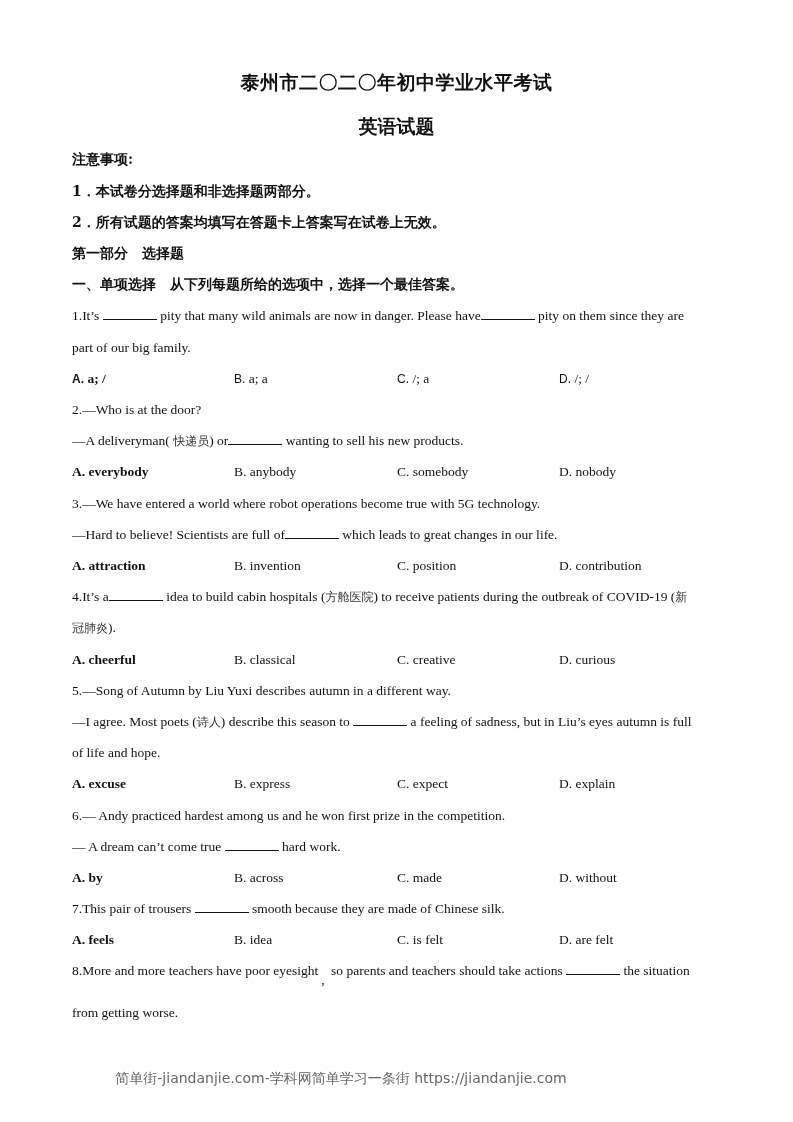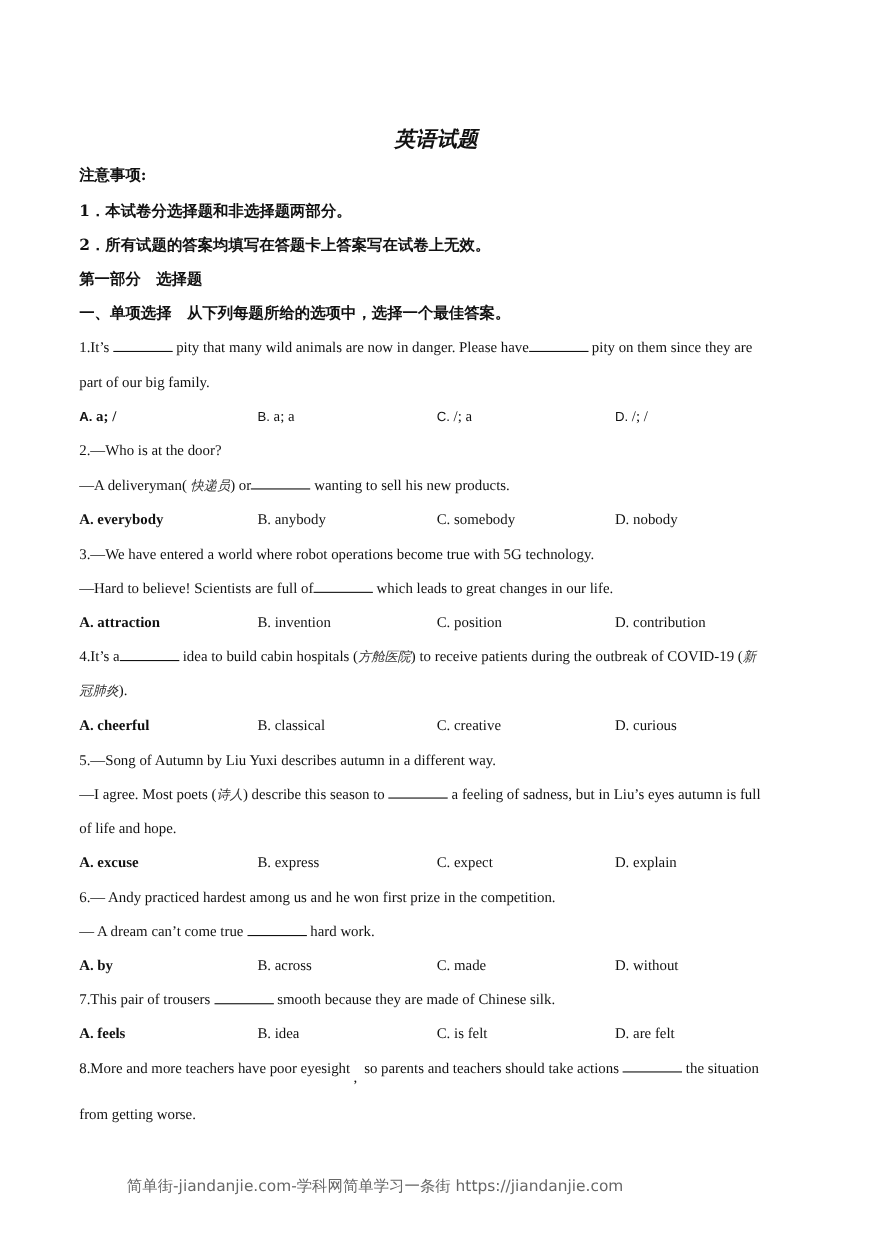--- a/index.html
+++ b/index.html
@@ -23,6 +23,7 @@
 
 <div class="page">
 
+  <div class="title t1">泰州市二〇二〇年初中学业水平考试</div>
   <div class="title t2">英语试题</div>
 
   <div class="note" style="top:151px">注意事项:</div>

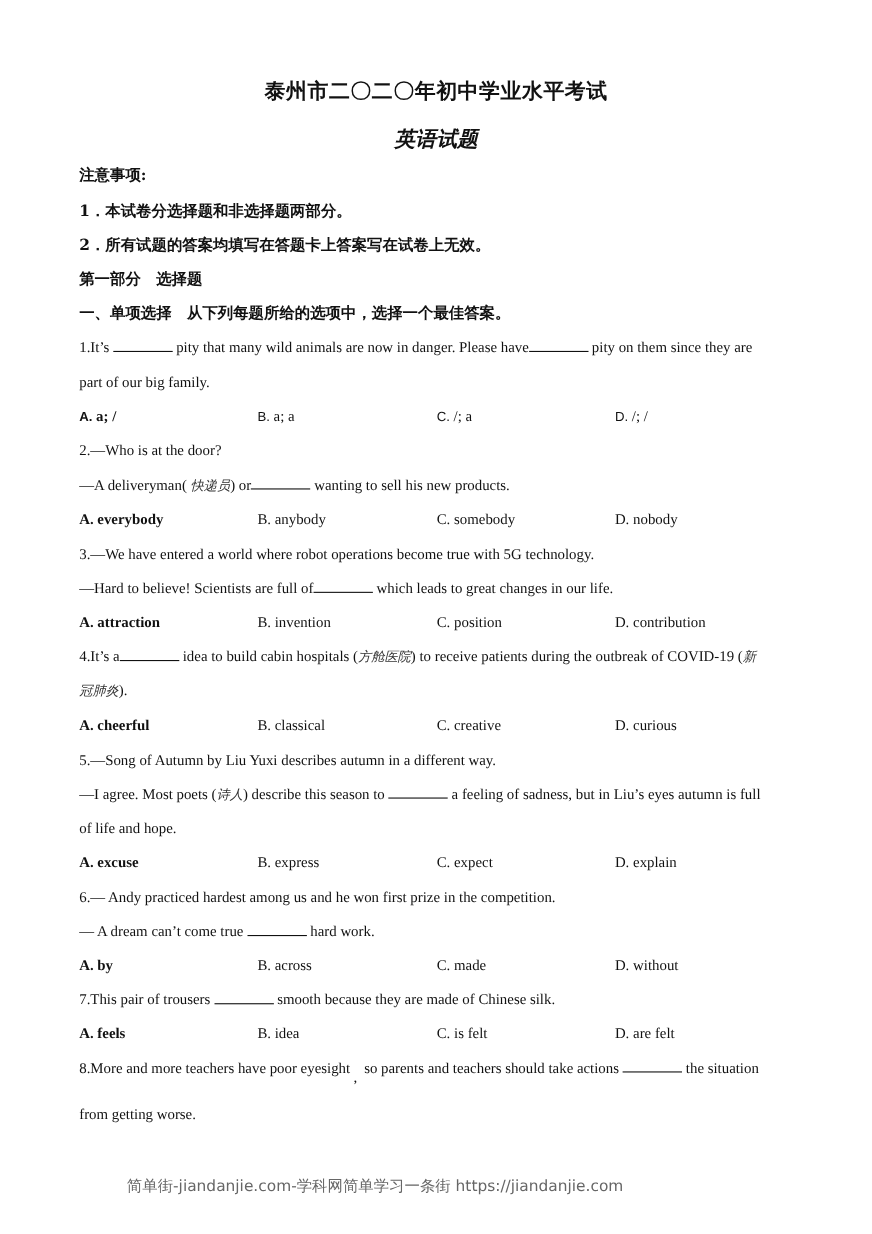--- a/index.html
+++ b/index.html
@@ -7,7 +7,7 @@
   .page { position: absolute; left: 0; top: 0; width: 793px; height: 1122px; }
   .title { position: absolute; left: 0; width: 793px; text-align: center; font-family: "DejaVu Serif", serif; font-weight: bold; color: #111; }
   .t1 { top: 70px; font-size: 19px; letter-spacing: 0.5px; }
-  .t2 { top: 114px; font-size: 19px; font-style: italic; }
+  .t2 { top: 114px; font-size: 19px; }
   .note { position: absolute; left: 72px; font-family: "DejaVu Serif", serif; font-weight: bold; font-size: 14px; color: #111; white-space: nowrap; }
   .line { position: absolute; left: 72px; font-family: "Liberation Serif", serif; font-size: 13.5px; color: #111; white-space: nowrap; }
   .opt { position: absolute; font-family: "Liberation Serif", serif; font-size: 13.5px; color: #111; white-space: nowrap; }

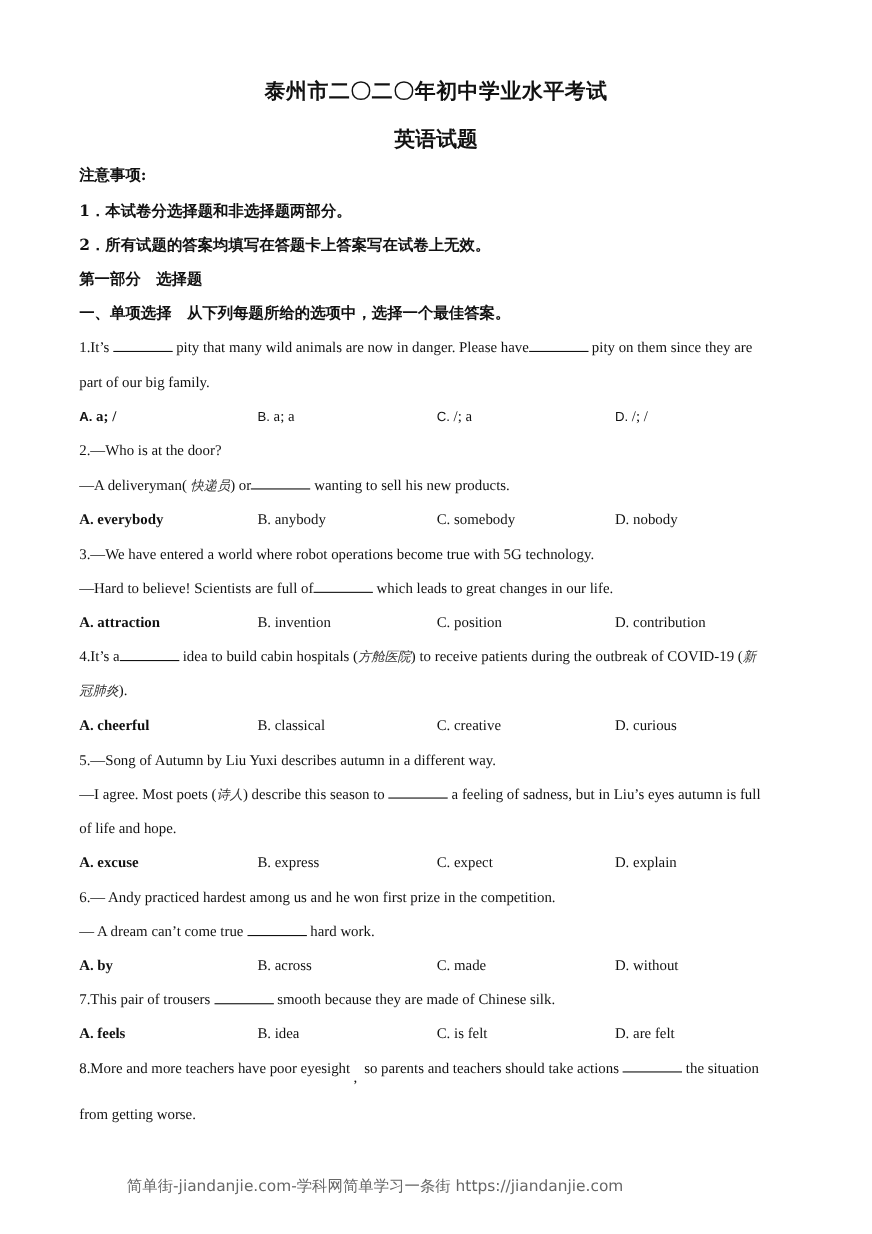--- a/index.html
+++ b/index.html
@@ -14,7 +14,7 @@
   .optA { left: 72px; font-weight: bold; } .optB { left: 234px; } .optC { left: 397px; } .optD { left: 559px; }
   .sans-label { font-family: "Liberation Sans", sans-serif; font-size: 12px; }
   .blank { display: inline-block; width: 54px; border-bottom: 1px solid #111; height: 11px; vertical-align: baseline; }
-  .cn { font-family: "DejaVu Sans", sans-serif; font-size: 12px; color: #333; font-style: italic; }
+  .cn { font-family: "DejaVu Sans", sans-serif; font-size: 12px; color: #333; }
   .it { }
   .footer { position: absolute; top: 1070px; left: 0; width: 682px; text-align: center; font-family: "DejaVu Sans", sans-serif; font-size: 14px; color: #666; }
 </style>

